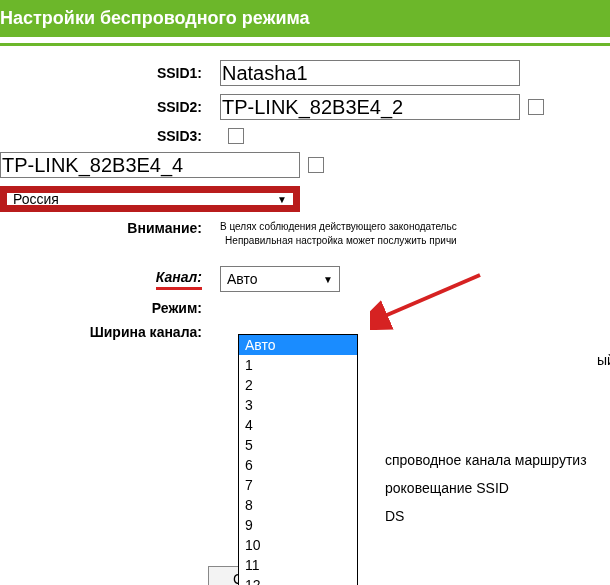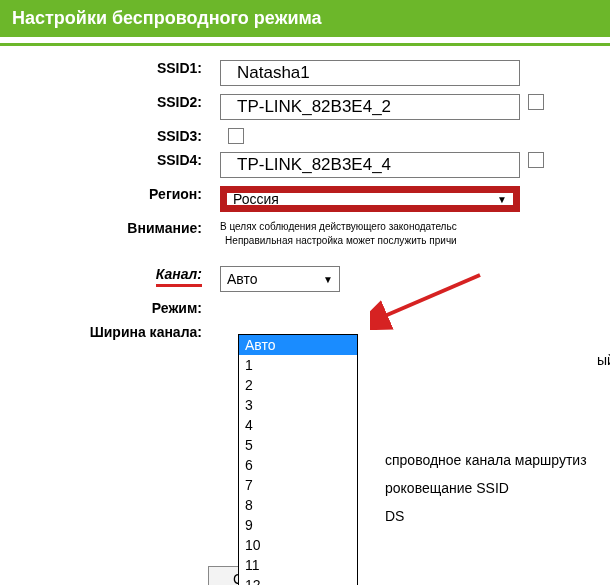--- a/index.html
+++ b/index.html
@@ -18,7 +18,7 @@
     color: #fff;
     font-size: 18px;
     font-weight: bold;
-    padding: 8px 12px;
+    padding: 8px 0;
   }
   .green-bar {
     height: 3px;

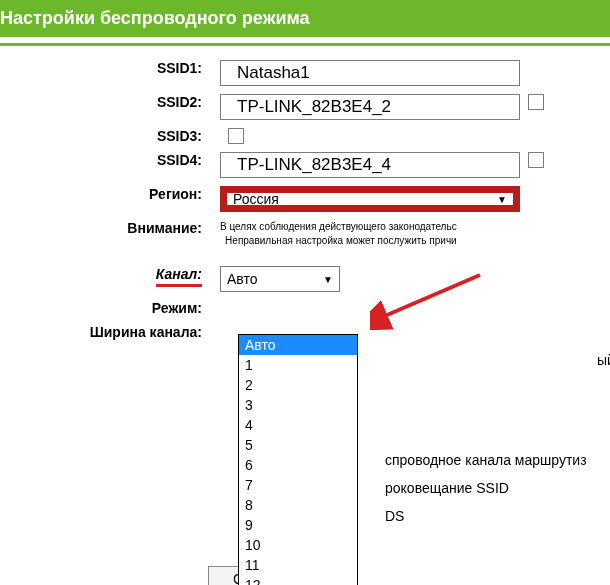--- a/index.html
+++ b/index.html
@@ -31,7 +31,7 @@
   }
   .row {
     display: flex;
-    align-items: flex-start;
+    align-items: center;
     margin-bottom: 8px;
   }
   .label {

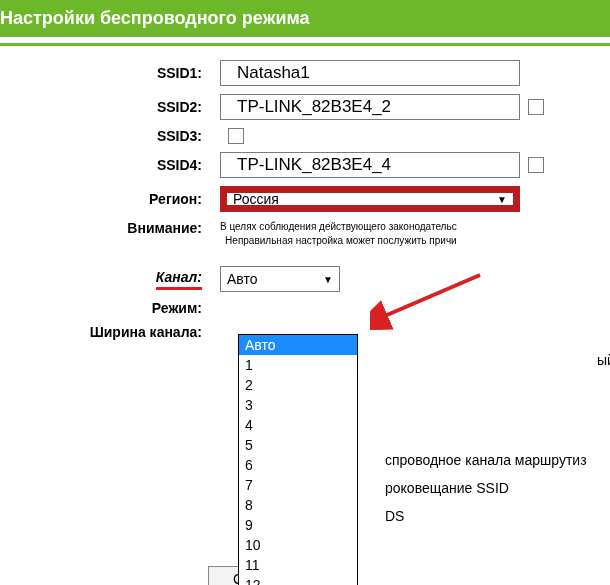--- a/index.html
+++ b/index.html
@@ -44,8 +44,8 @@
     width: 300px;
     height: 26px;
     border: 1px solid #7a7a7a;
-    padding: 2px 16px;
-    font-size: 17px;
+    padding: 2px 1px;
+    font-size: 20px;
     font-family: Arial, Helvetica, sans-serif;
   }
   .checkbox {

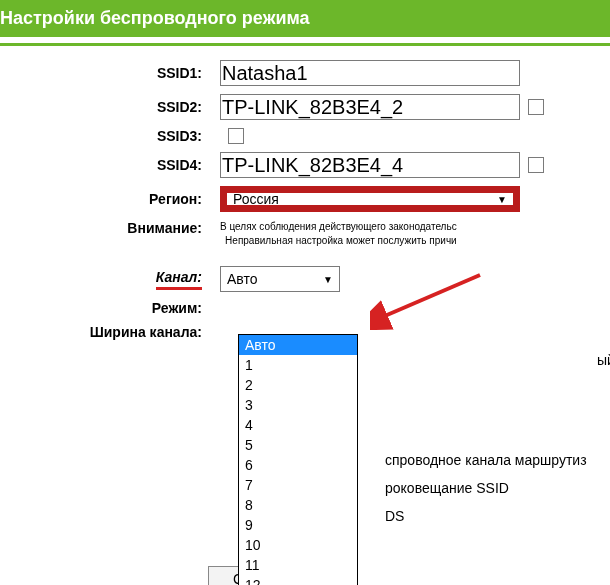--- a/index.html
+++ b/index.html
@@ -177,7 +177,6 @@
   </div>
 
   <div class="row">
-    <div class="label">SSID4:</div>
     <input class="input" value="TP-LINK_82B3E4_4" style="">
     <div class="checkbox"></div>
   </div>

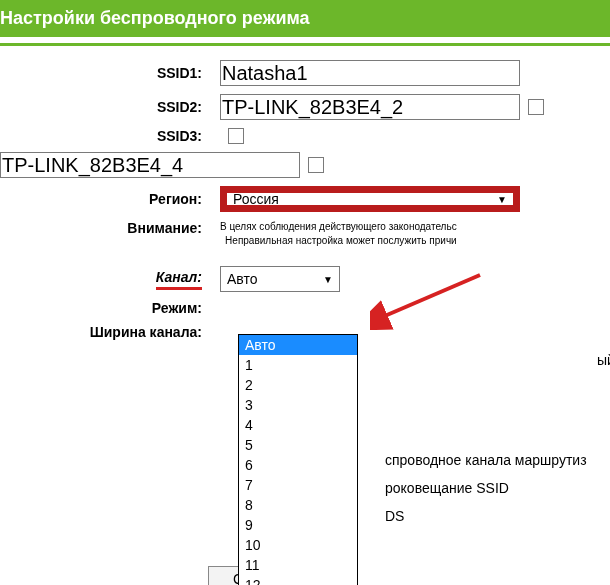--- a/index.html
+++ b/index.html
@@ -182,7 +182,6 @@
   </div>
 
   <div class="row">
-    <div class="label">Регион:</div>
     <div class="select">
       <span>Россия</span>
       <span class="chev">▼</span>

